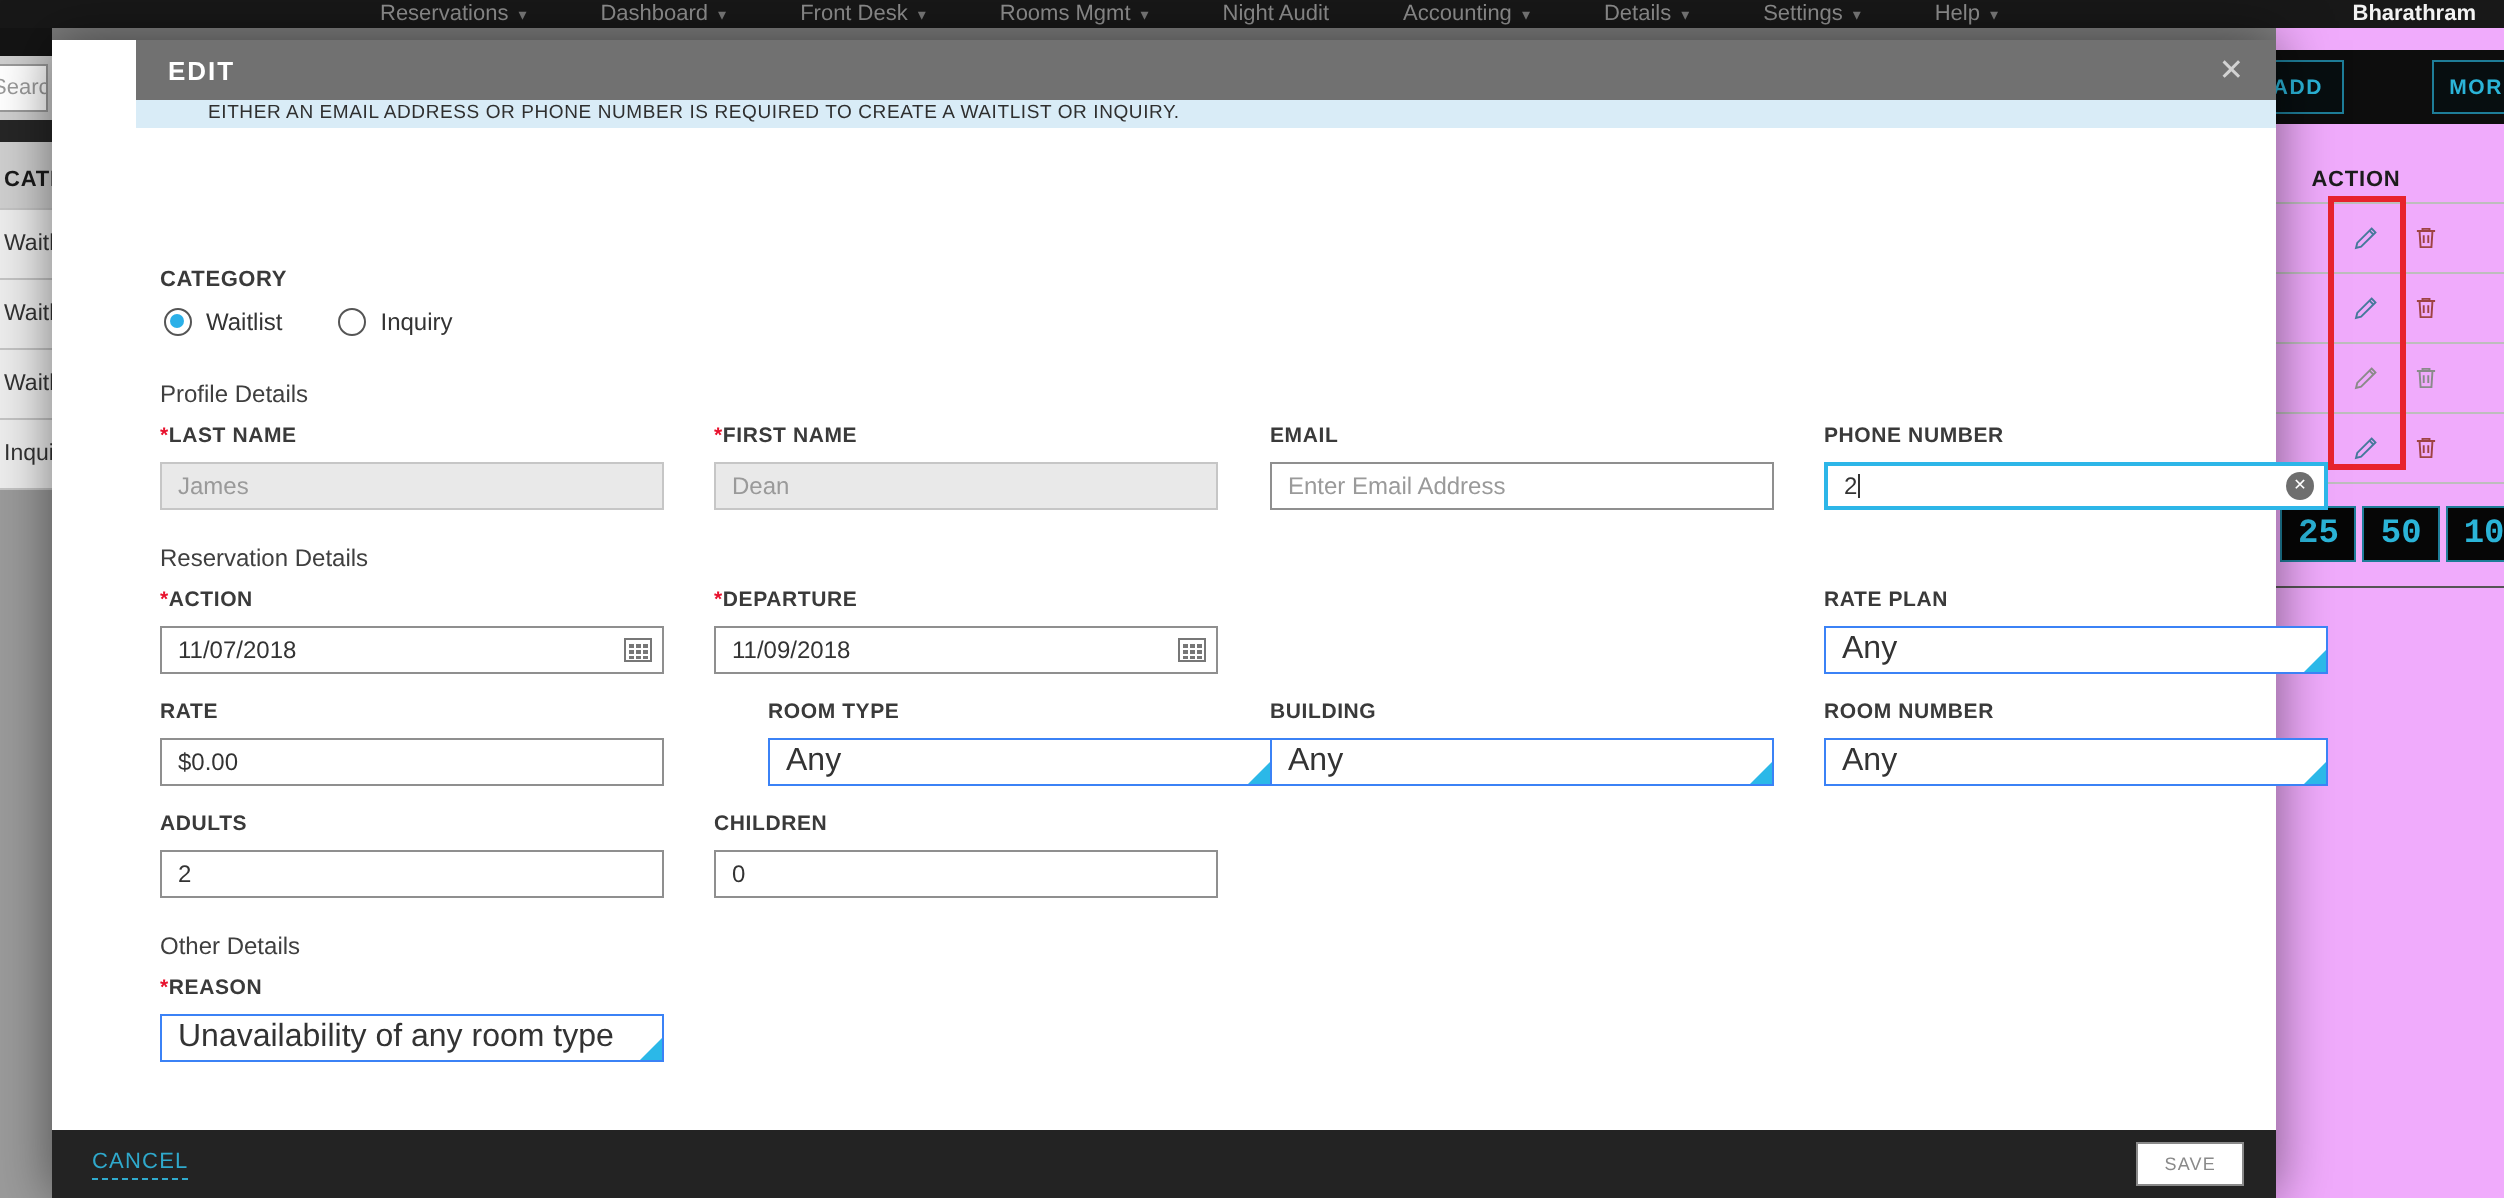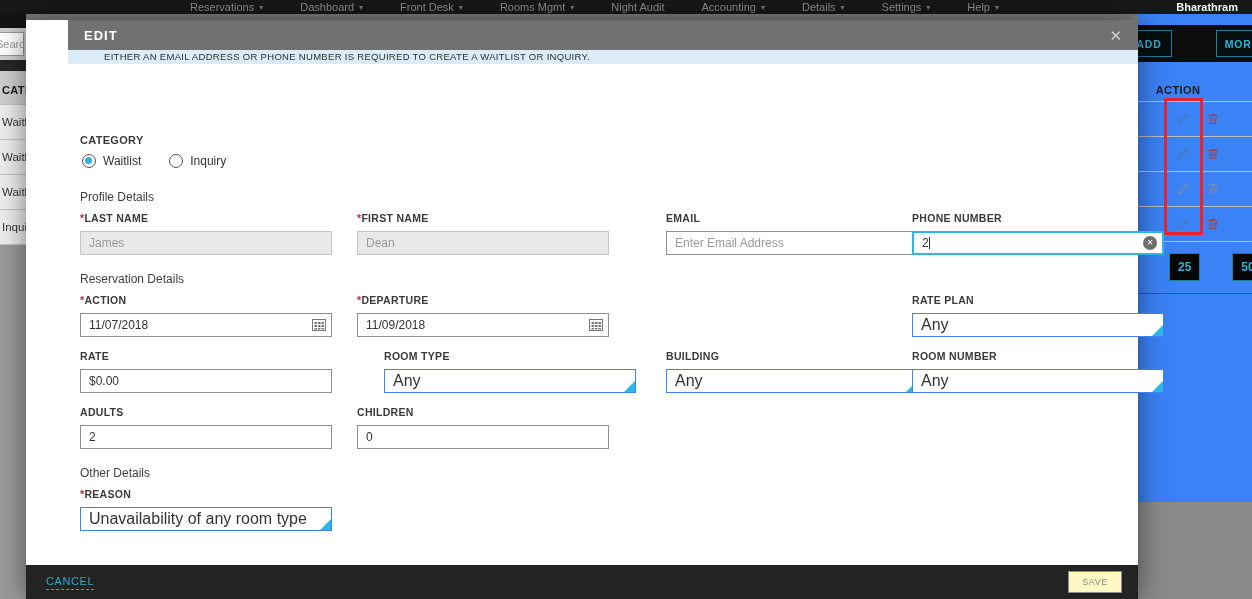--- a/index.html
+++ b/index.html
@@ -34,7 +34,7 @@
                 border-top:1px solid #c4c4c4; }
 
   
-  .bg-right { position:absolute; left:1138px; top:14px; width:114px; height:488px; background:#3b82f6; z-index:1; }
+  .bg-right { position:absolute; left:1138px; top:14px; width:114px; height:585px; background:#f0abfc; z-index:1; }
   .bgr-btnband { position:absolute; left:0; top:11px; width:114px; height:37px; background:#0d0d0d; }
   .btn-dark { position:absolute; height:27px; background:#070e10; border:1px solid #1e7d98;
               color:#2bb4d8; font-size:10.5px; font-weight:700; letter-spacing:.8px;

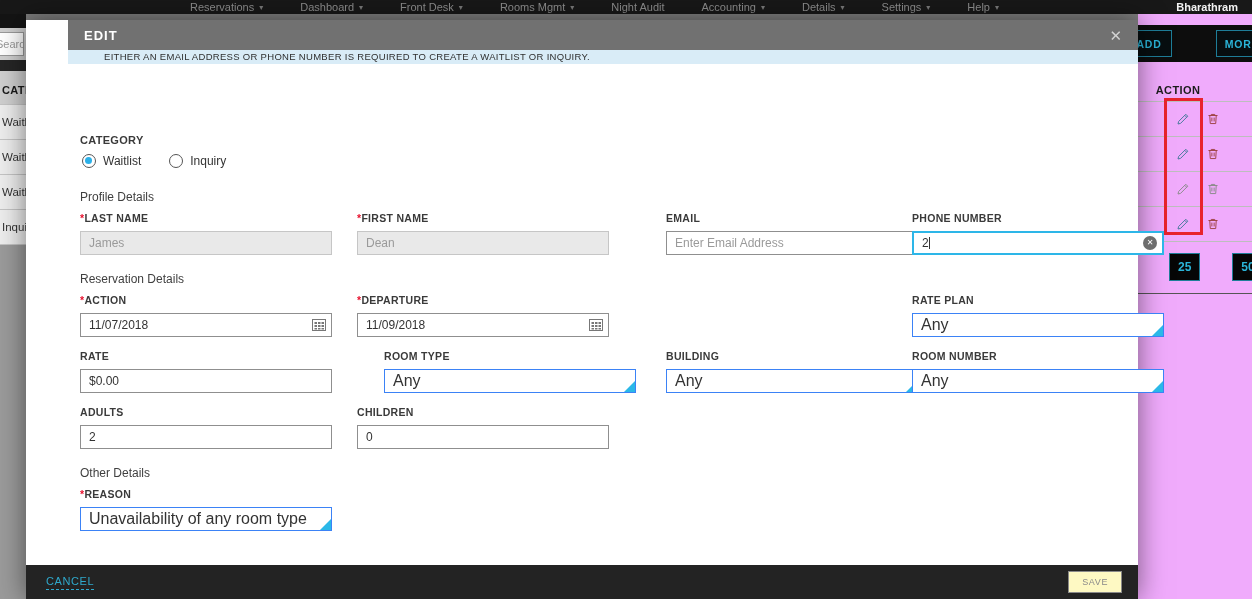--- a/index.html
+++ b/index.html
@@ -117,7 +117,7 @@
   .radio-label { font-size:12px; color:#333; }
 
   
-  .c1 { left:12px; }  .c2 { left:289px; }  .c3 { left:598px; }  .c4 { left:844px; }
+  .c1 { left:12px; }  .c2 { left:289px; }  .c3 { left:567px; }  .c4 { left:844px; }
 </style>
 </head>
 <body>

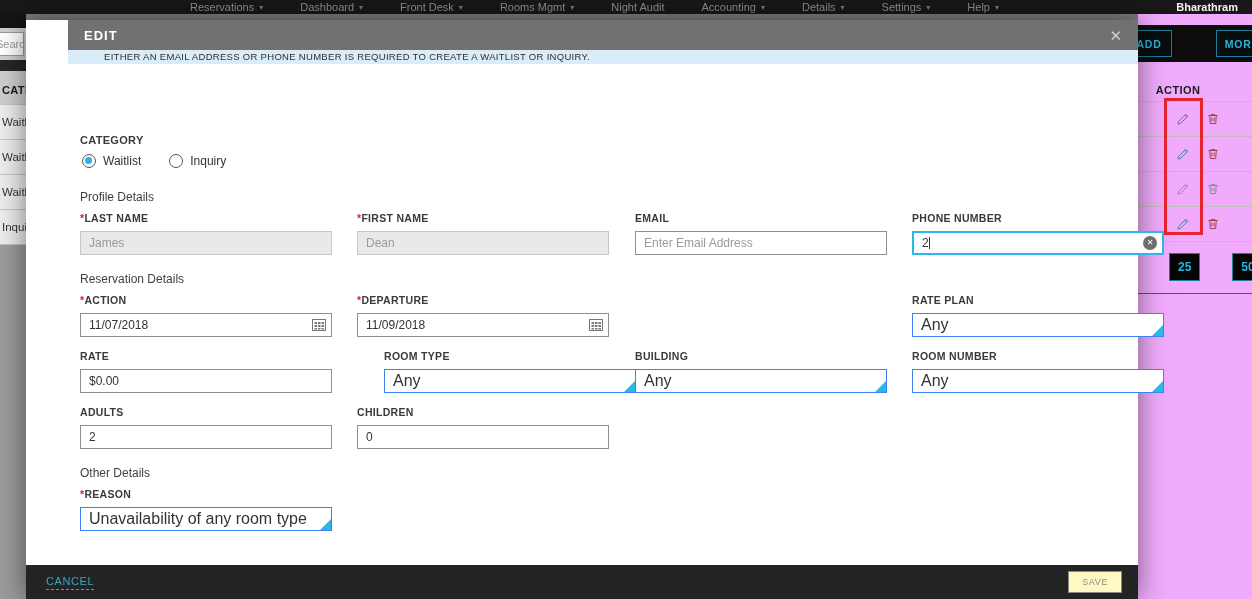--- a/index.html
+++ b/index.html
@@ -58,8 +58,8 @@
              border:3px solid #e8232d; }
   .pagination { position:absolute; left:2px; top:239px; display:flex; gap:3px; }
   .pg-btn { height:28px; background:#060606; border:1px solid #1e7d98; color:#2bb4d8;
-            font-size:12px; font-weight:700; padding:0 8px; min-width:29px; cursor:pointer;
-            font-family:Liberation Sans, sans-serif;margin-left:29px; }
+            font-size:17px; font-weight:700; padding:0 8px; min-width:29px; cursor:pointer;
+            font-family:Liberation Mono, monospace; }
   .bgr-divider { position:absolute; left:0; top:279px; width:114px; height:1px; background:#555; }
 
   

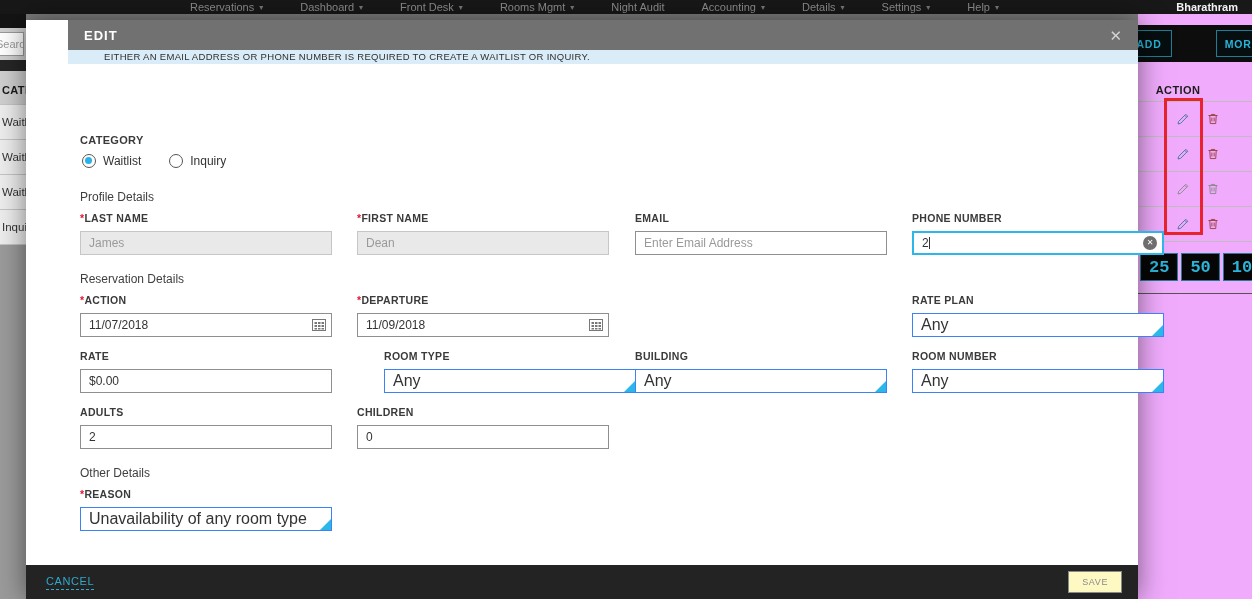--- a/index.html
+++ b/index.html
@@ -75,7 +75,7 @@
               display:flex; align-items:center; padding:0 16px 0 20px; }
   .cancel-link { color:#2fa9cc; font-size:11px; letter-spacing:.6px; border-bottom:1px dashed #2fa9cc;
                  padding-bottom:2px; cursor:pointer; }
-  .save-btn { margin-left:auto; background:#fef9c3; border:1px solid #8a8a8a; color:#8a8a8a;
+  .save-btn { margin-left:auto; background:#ffffff; border:1px solid #8a8a8a; color:#8a8a8a;
               font-size:9px; letter-spacing:.6px; padding:5px 13px; cursor:pointer;
               font-family:"Liberation Sans", sans-serif; }
 

